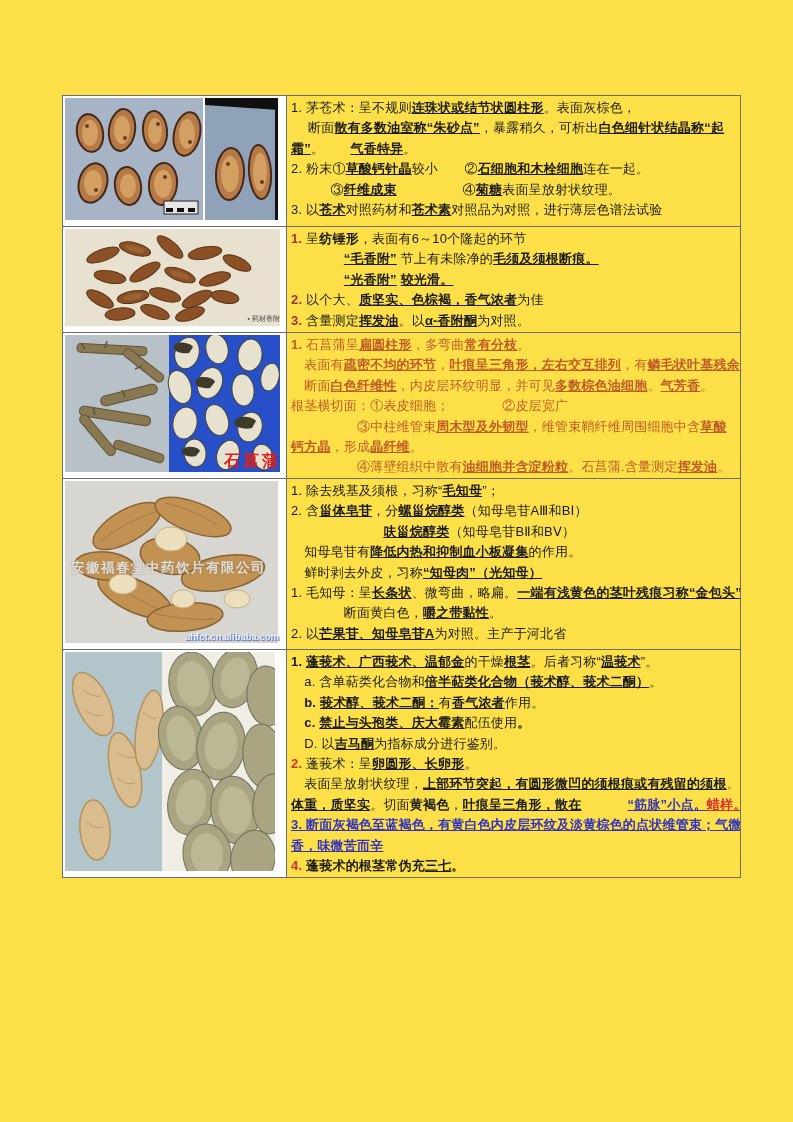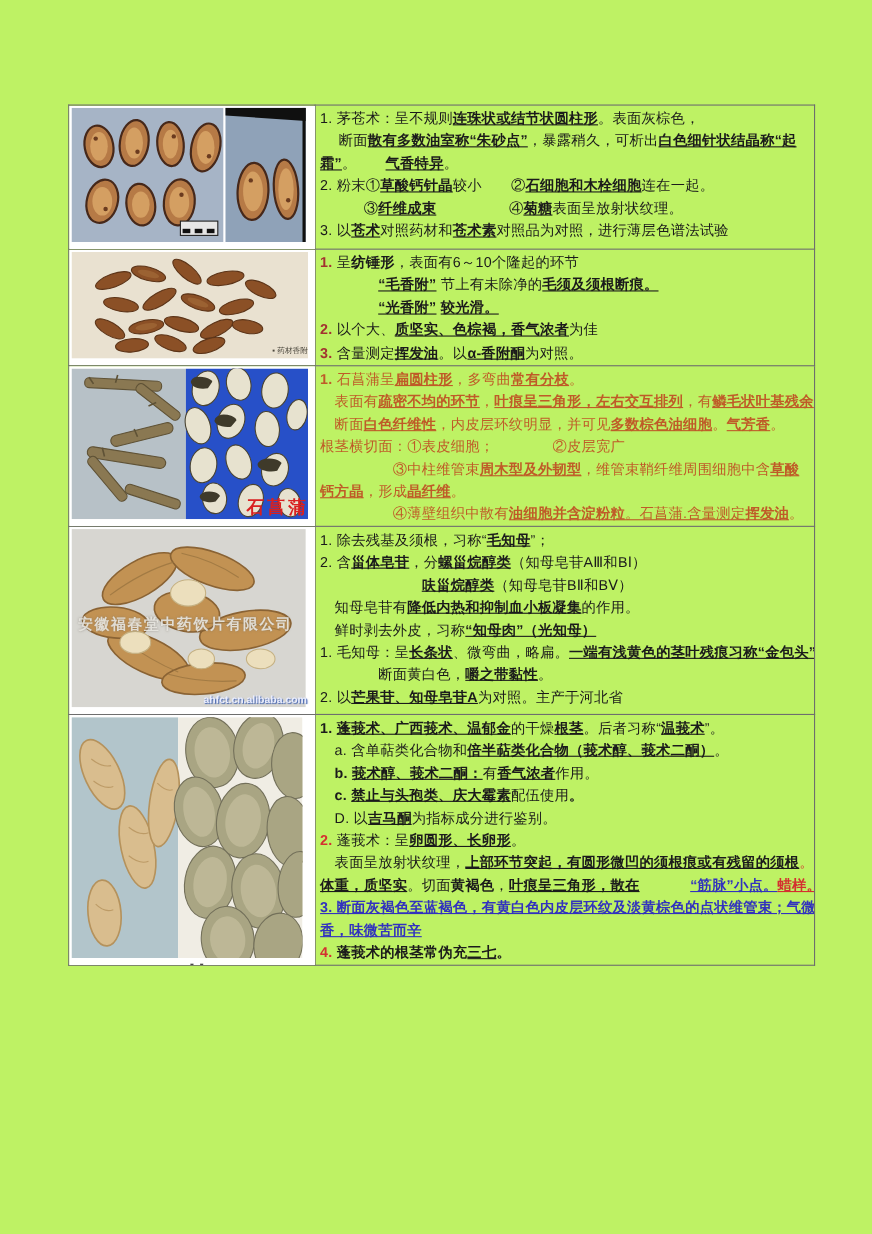--- a/index.html
+++ b/index.html
@@ -4,7 +4,7 @@
 <style>
   html,body{margin:0;padding:0;}
   body{width:793px;height:1122px;background:#ffffff;font-family:"Liberation Sans",sans-serif;}
-  .page{position:relative;width:793px;height:1122px;background:#bef264;overflow:hidden;}
+  .page{position:relative;width:793px;height:1122px;background:#fde047;overflow:hidden;}
   table.doc{position:absolute;left:62px;top:95px;width:669px;border-collapse:collapse;table-layout:fixed;}
   td{border:1px solid #6e6e6e;vertical-align:top;padding:0;overflow:hidden;}
   td.img-cell{width:219px;padding:2px;position:relative;background:#fff;}

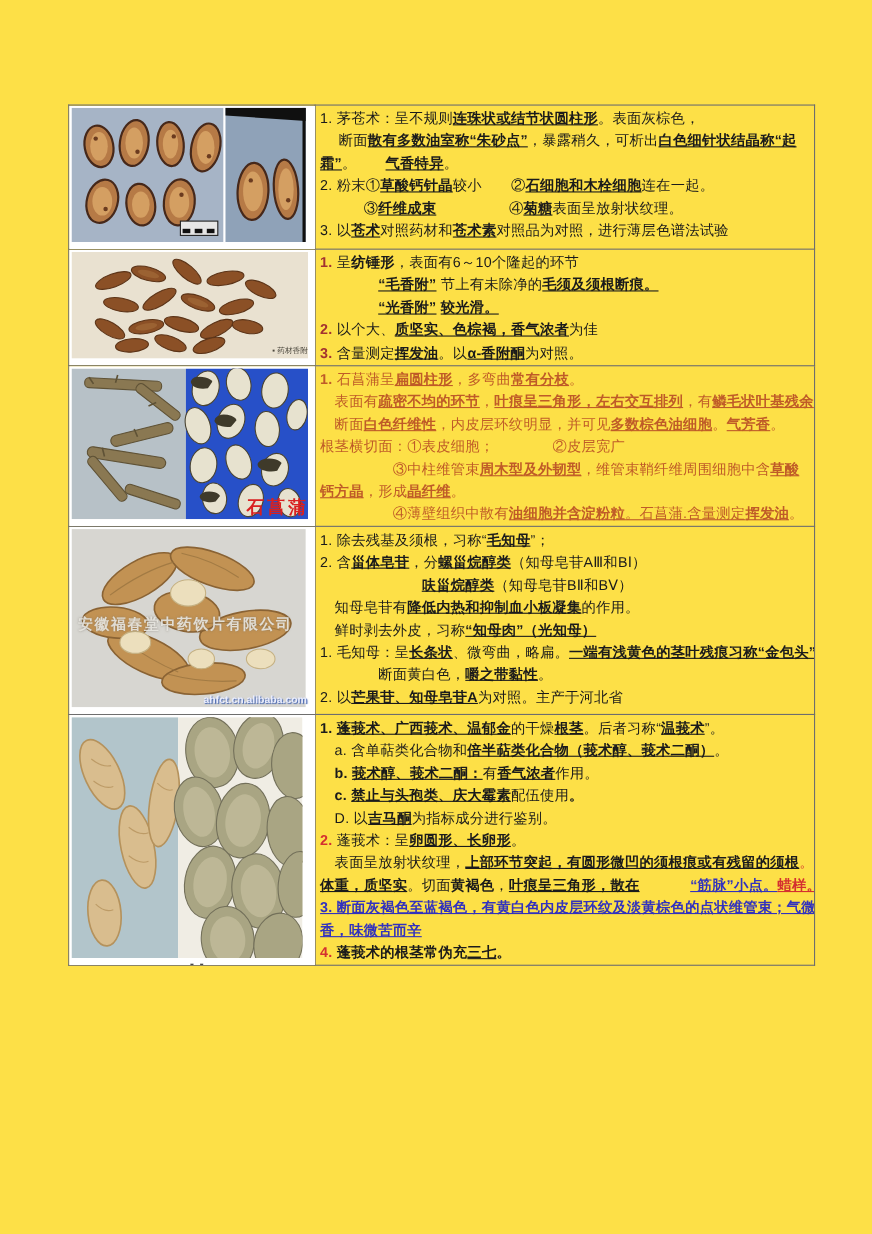--- a/index.html
+++ b/index.html
@@ -174,7 +174,7 @@
               <div class="tline"><span style="color: rgb(191, 91, 40);">根茎横切面：①表皮细胞；　　　　②皮层宽广</span></div>
               <div class="tline"><span style="color: rgb(191, 91, 40);">　　　　　③中柱维管束</span><span class="b u" style="color: rgb(191, 91, 40);">周木型及外韧型</span><span style="color: rgb(191, 91, 40);">，维管束鞘纤维周围细胞中含</span><span class="b u" style="color: rgb(191, 91, 40);">草酸</span></div>
               <div class="tline"><span class="b u" style="color: rgb(191, 91, 40);">钙方晶</span><span style="color: rgb(191, 91, 40);">，形成</span><span class="b u" style="color: rgb(191, 91, 40);">晶纤维</span><span style="color: rgb(191, 91, 40);">。</span></div>
-              <div class="tline"><span style="color: rgb(191, 91, 40);">　　　　　④薄壁组织中散有</span><span class="b u" style="color: rgb(191, 91, 40);">油细胞并含淀粉粒</span><span style="color: rgb(191, 91, 40); text-decoration: underline;">。石菖蒲.含量测定</span><span class="b u" style="color: rgb(191, 91, 40);">挥发油</span><span style="color: rgb(191, 91, 40);">。</span></div>
+              <div class="tline"><span style="color: rgb(191, 91, 40);">　　　　　④薄壁组织中散有</span><span class="b u" style="color: rgb(191, 91, 40);">油细胞并含淀粉粒</span><span style="color: rgb(191, 91, 40);">。石菖蒲.含量测定</span><span class="b u" style="color: rgb(191, 91, 40);">挥发油</span><span style="color: rgb(191, 91, 40);">。</span></div>
             </div>
       </td>
     </tr>

